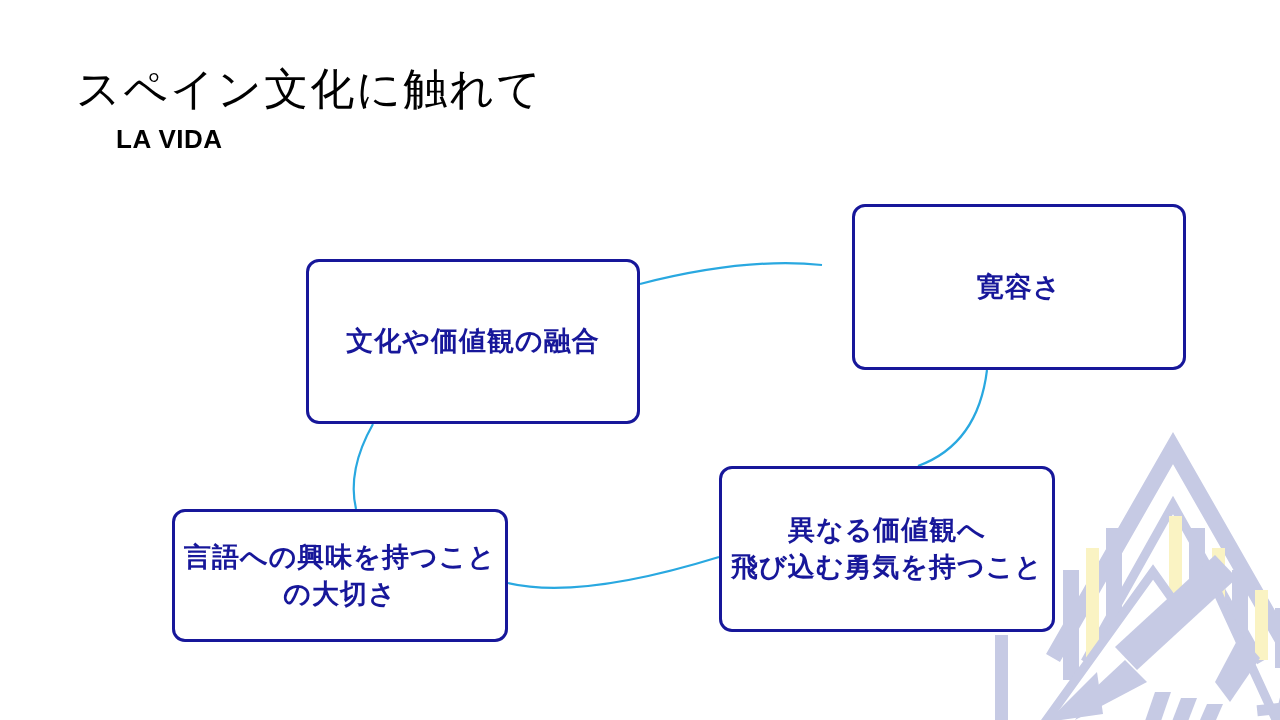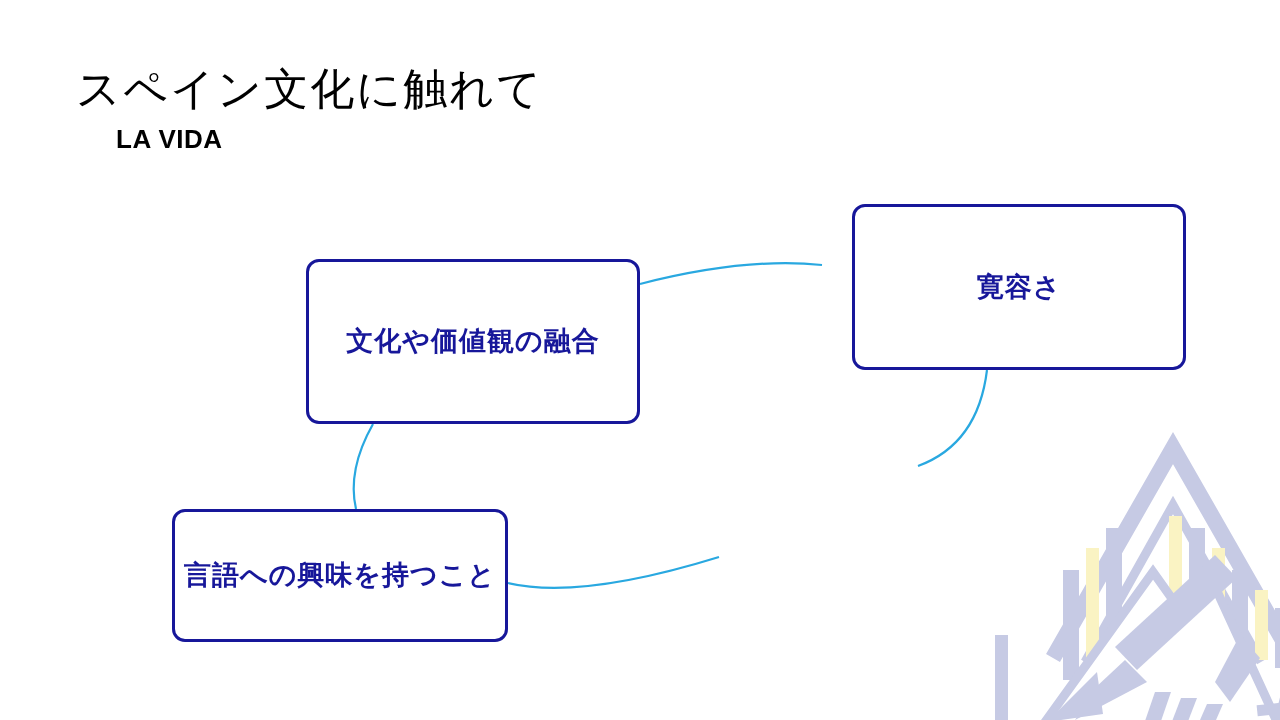--- a/index.html
+++ b/index.html
@@ -116,6 +116,10 @@
     <div>言語への興味を持つこと</div>
   </div>
 
+  <div class="node node-courage">
+    <div>異なる価値観へ</div>
+    <div>飛び込む勇気を持つこと</div>
+  </div>
 
 </div>
 

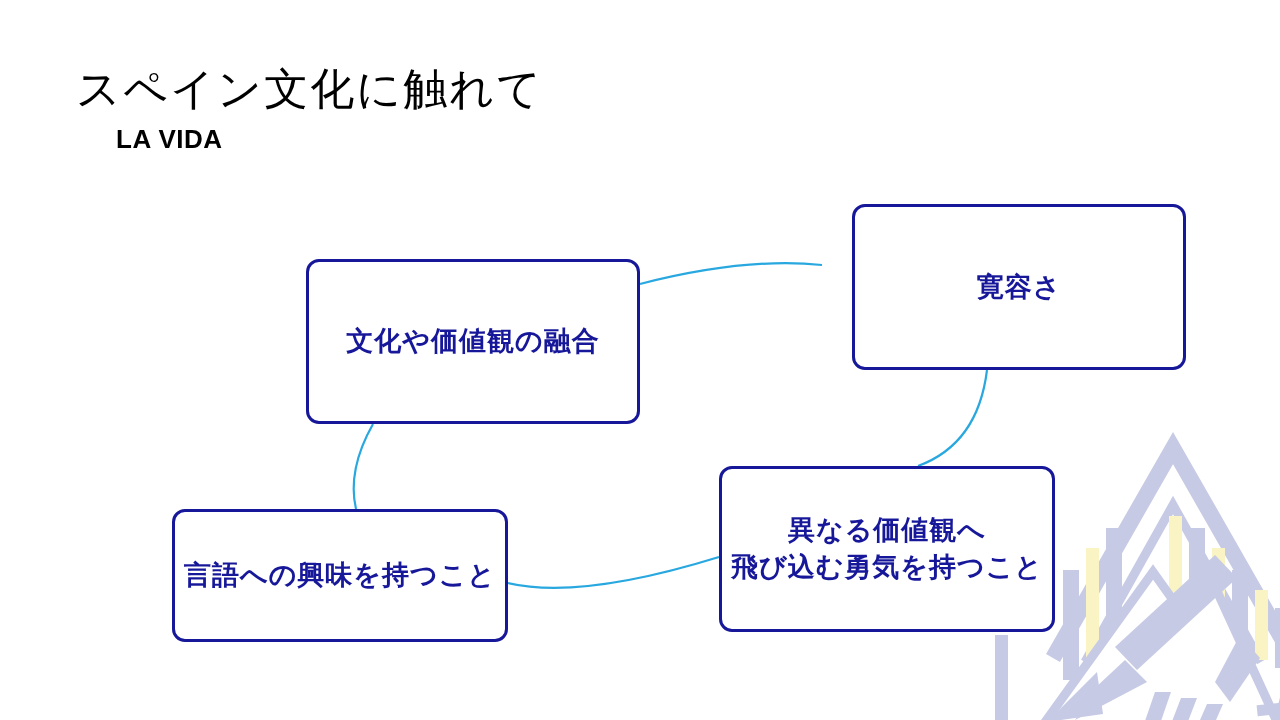--- a/index.html
+++ b/index.html
@@ -114,6 +114,7 @@
 
   <div class="node node-language">
     <div>言語への興味を持つこと</div>
+    <div>の大切さ</div>
   </div>
 
   <div class="node node-courage">

